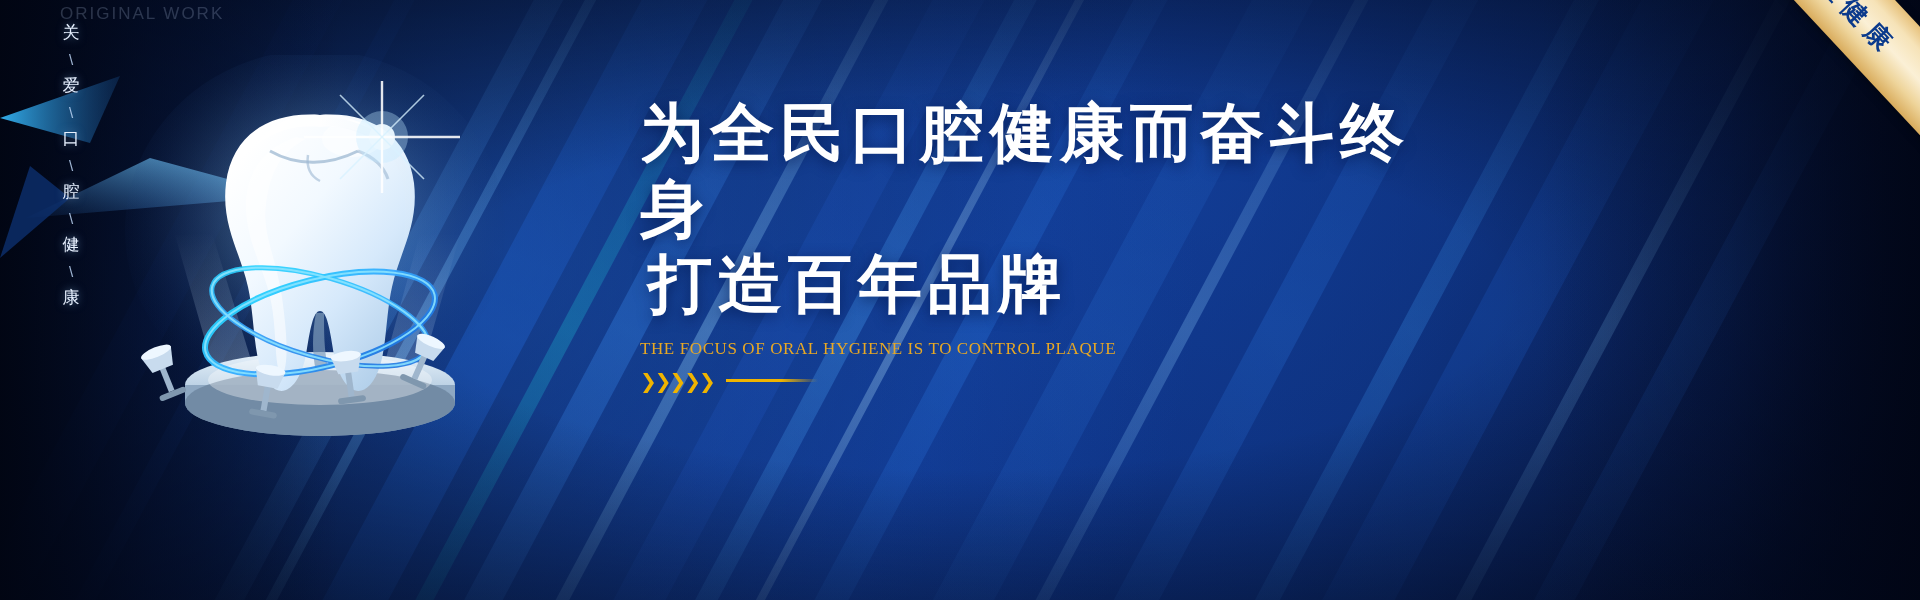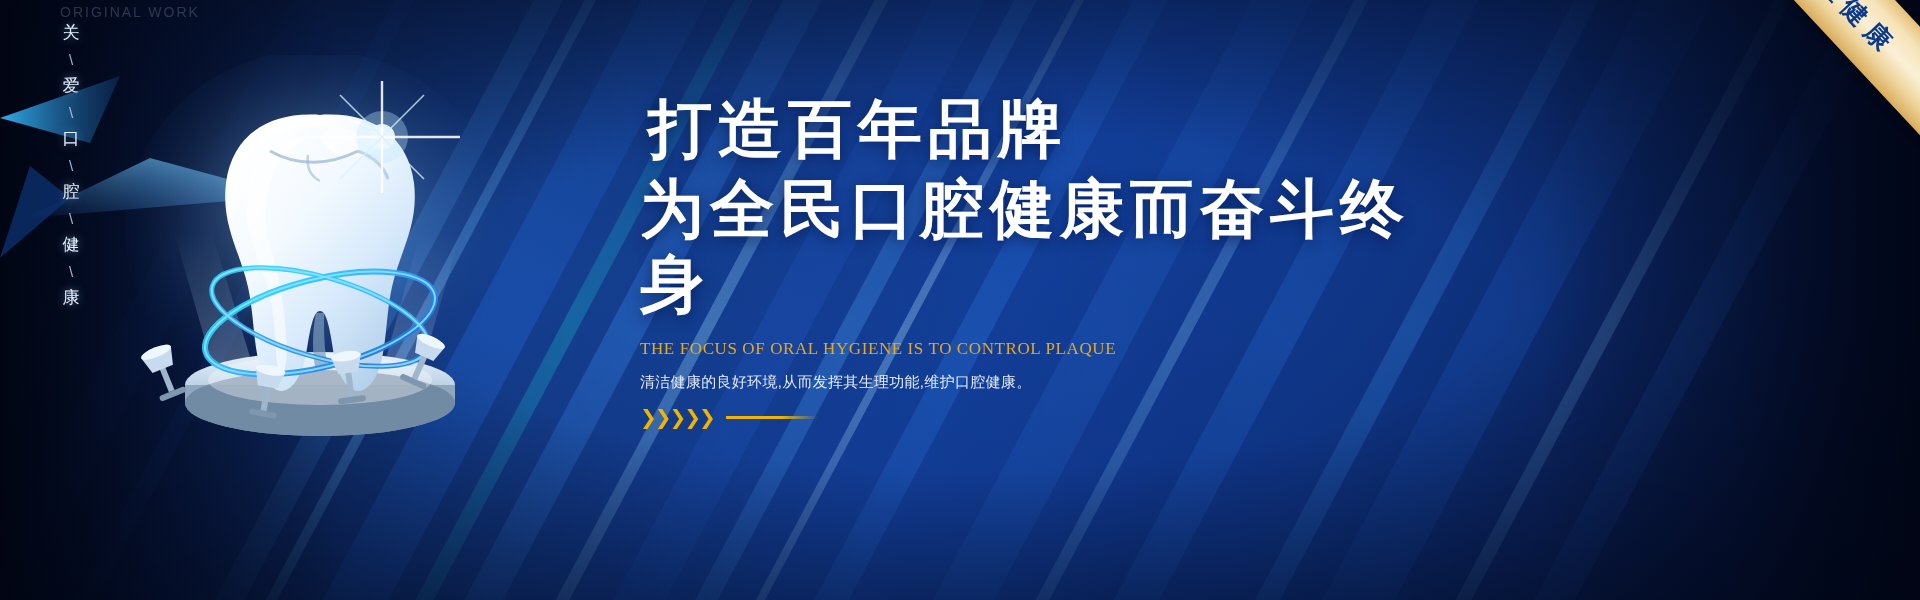--- a/index.html
+++ b/index.html
@@ -71,7 +71,7 @@
     display:flex;align-items:center;justify-content:center;}
   #ribbon .rtxt{color:#0b3a8c;font-size:26px;font-weight:bold;letter-spacing:8px;
     writing-mode:horizontal-tb;}
-  #wm{position:absolute;left:60px;top:4px;color:rgba(190,210,240,.22);font-size:14px;letter-spacing:2px;}
+  #wm{position:absolute;left:60px;top:4px;color:rgba(190,210,240,.22);font-size:17px;letter-spacing:2px;}
 </style>
 </head>
 <body>

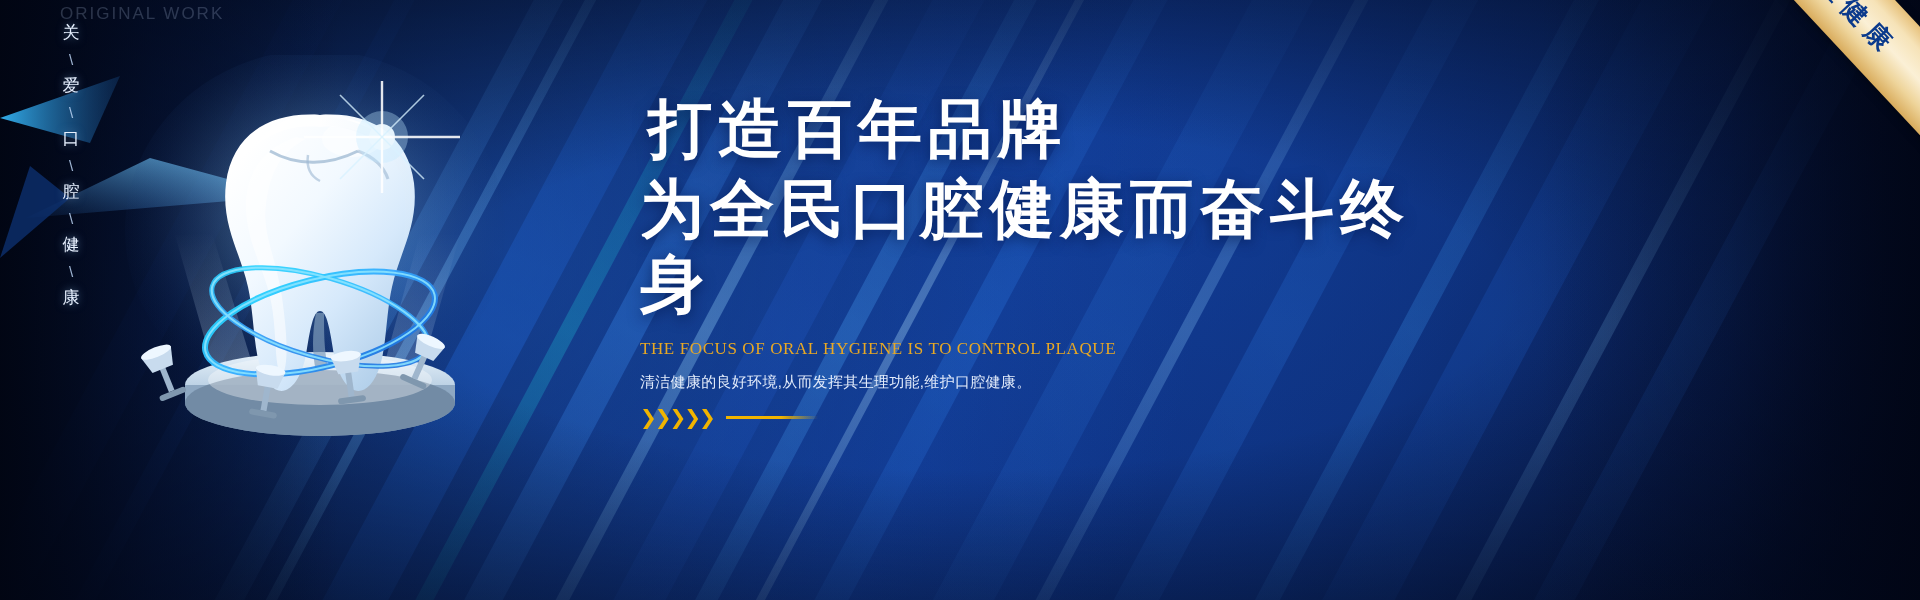--- a/index.html
+++ b/index.html
@@ -257,8 +257,8 @@
   </div>
 
   <div id="content">
+    <div class="headline h1b">为全民口腔健康而奋斗终身</div>
     <div class="headline h1a">打造百年品牌</div>
-    <div class="headline h1b">为全民口腔健康而奋斗终身</div>
 
 
     <div class="eng">THE FOCUS OF ORAL HYGIENE IS TO CONTROL PLAQUE</div>

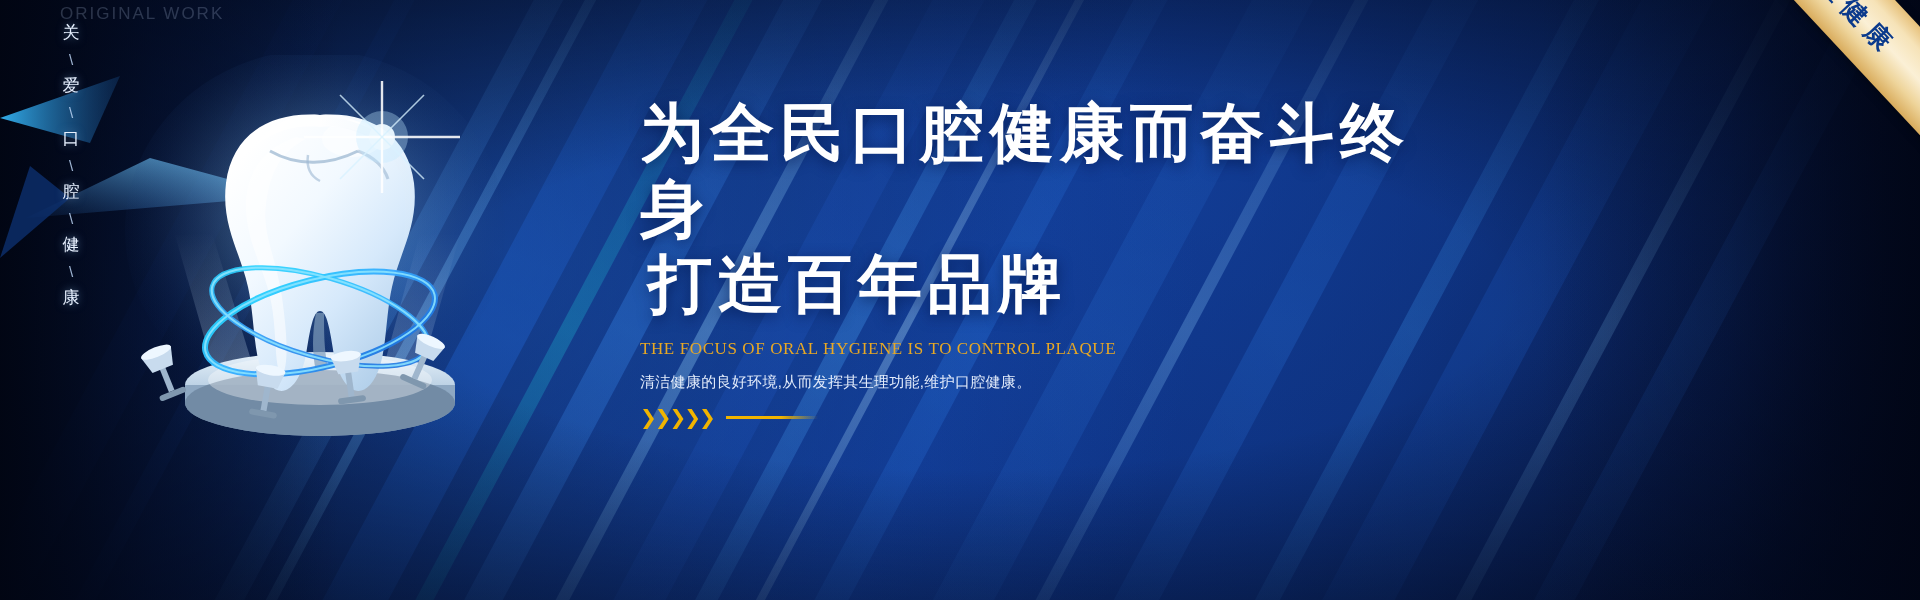--- a/index.html
+++ b/index.html
@@ -264,7 +264,6 @@
     <div class="eng">THE FOCUS OF ORAL HYGIENE IS TO CONTROL PLAQUE</div>
 
     <div class="para">
-      <div>清洁健康的良好环境,从而发挥其生理功能,维护口腔健康。</div>
     </div>
 
     <div class="arrows">

